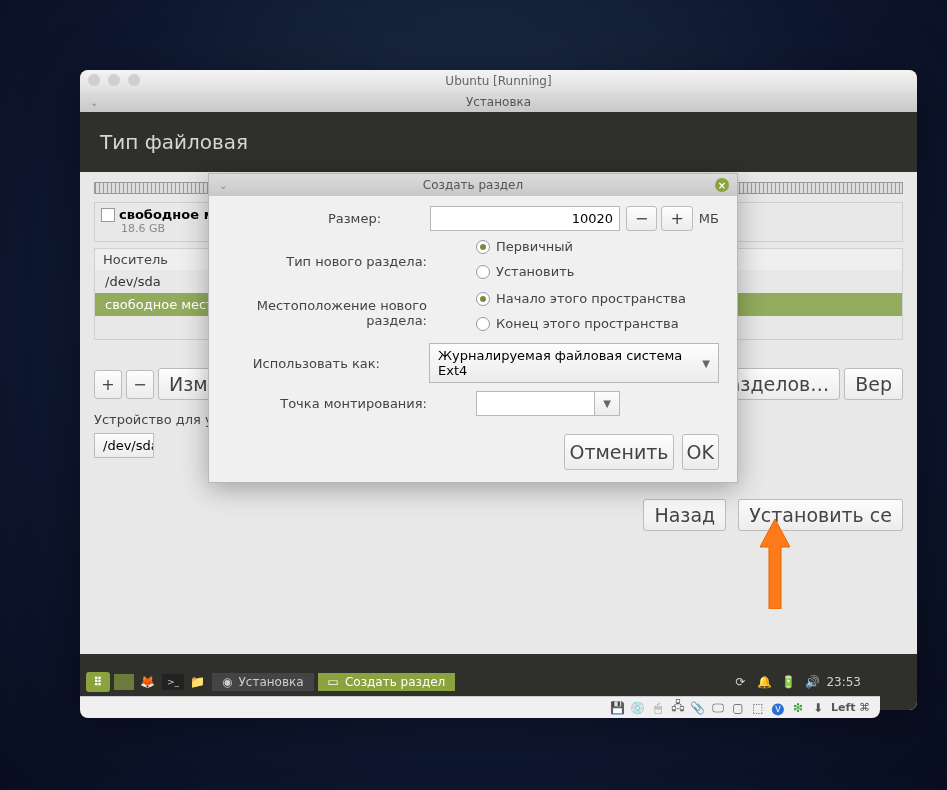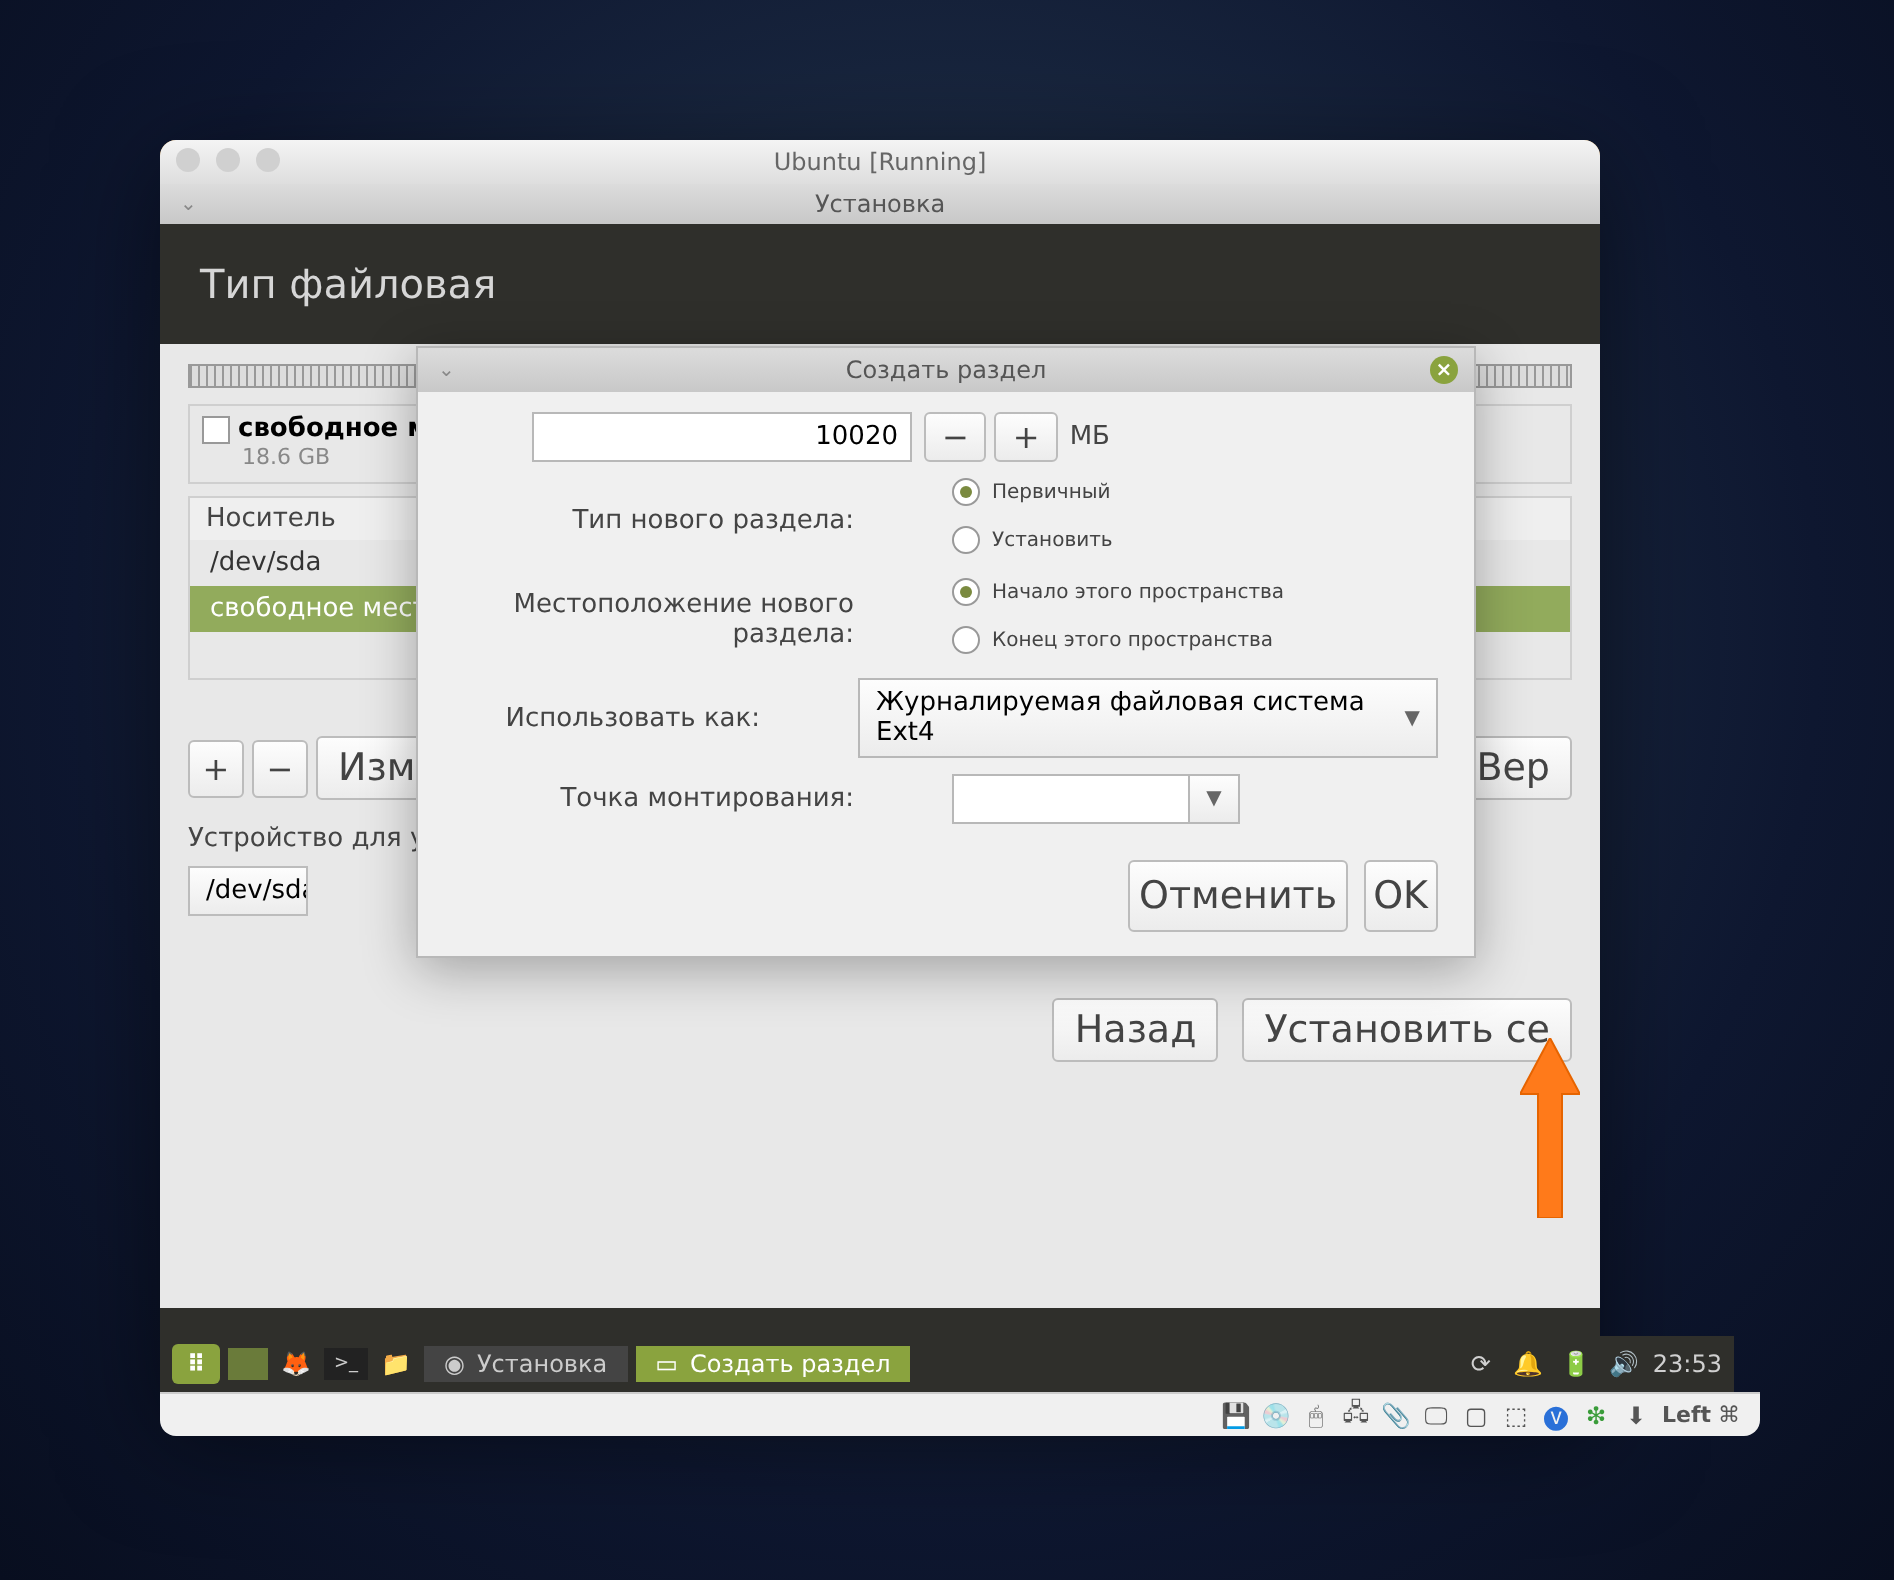--- a/index.html
+++ b/index.html
@@ -11,7 +11,7 @@
 .vbox-window {
   position: absolute;
   left: 80px; top: 70px;
-  width: 720px; height: 640px;
+  width: 837px; height: 640px;
   background: #a16207;
   border-radius: 8px;
   box-shadow: 0 10px 50px rgba(0,0,0,0.5);

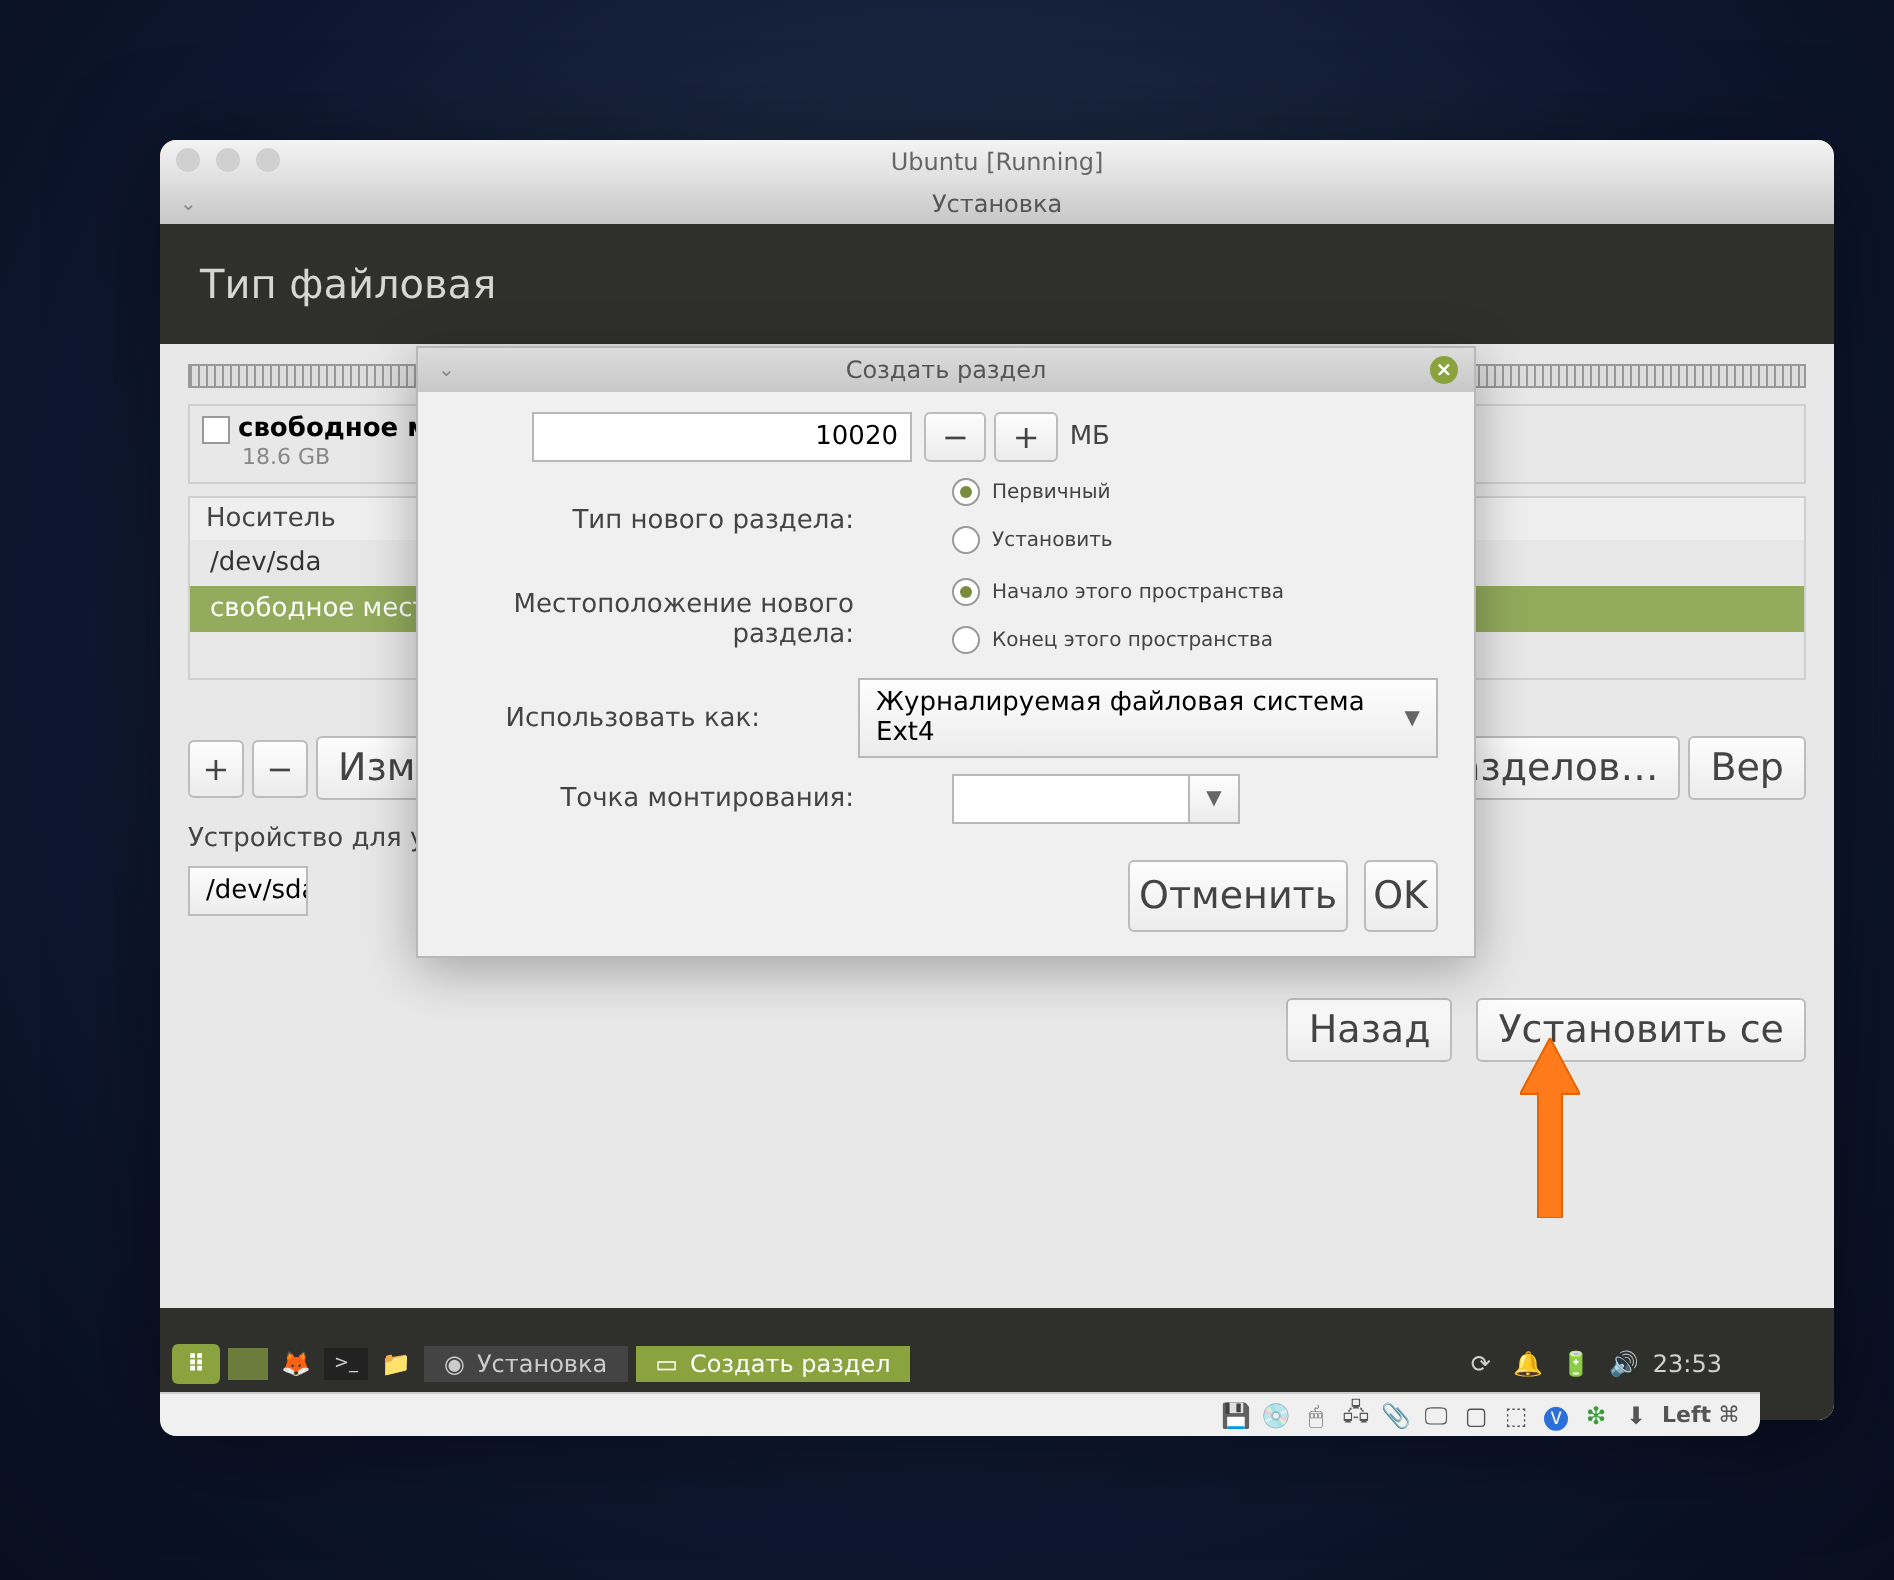--- a/index.html
+++ b/index.html
@@ -365,6 +365,7 @@
         <div class="dialog-body">
 
           <div class="form-row">
+            <div class="form-label">Размер:</div>
             <div class="form-ctrl">
               <input class="input" value="10020" style="">
               <div class="spin">

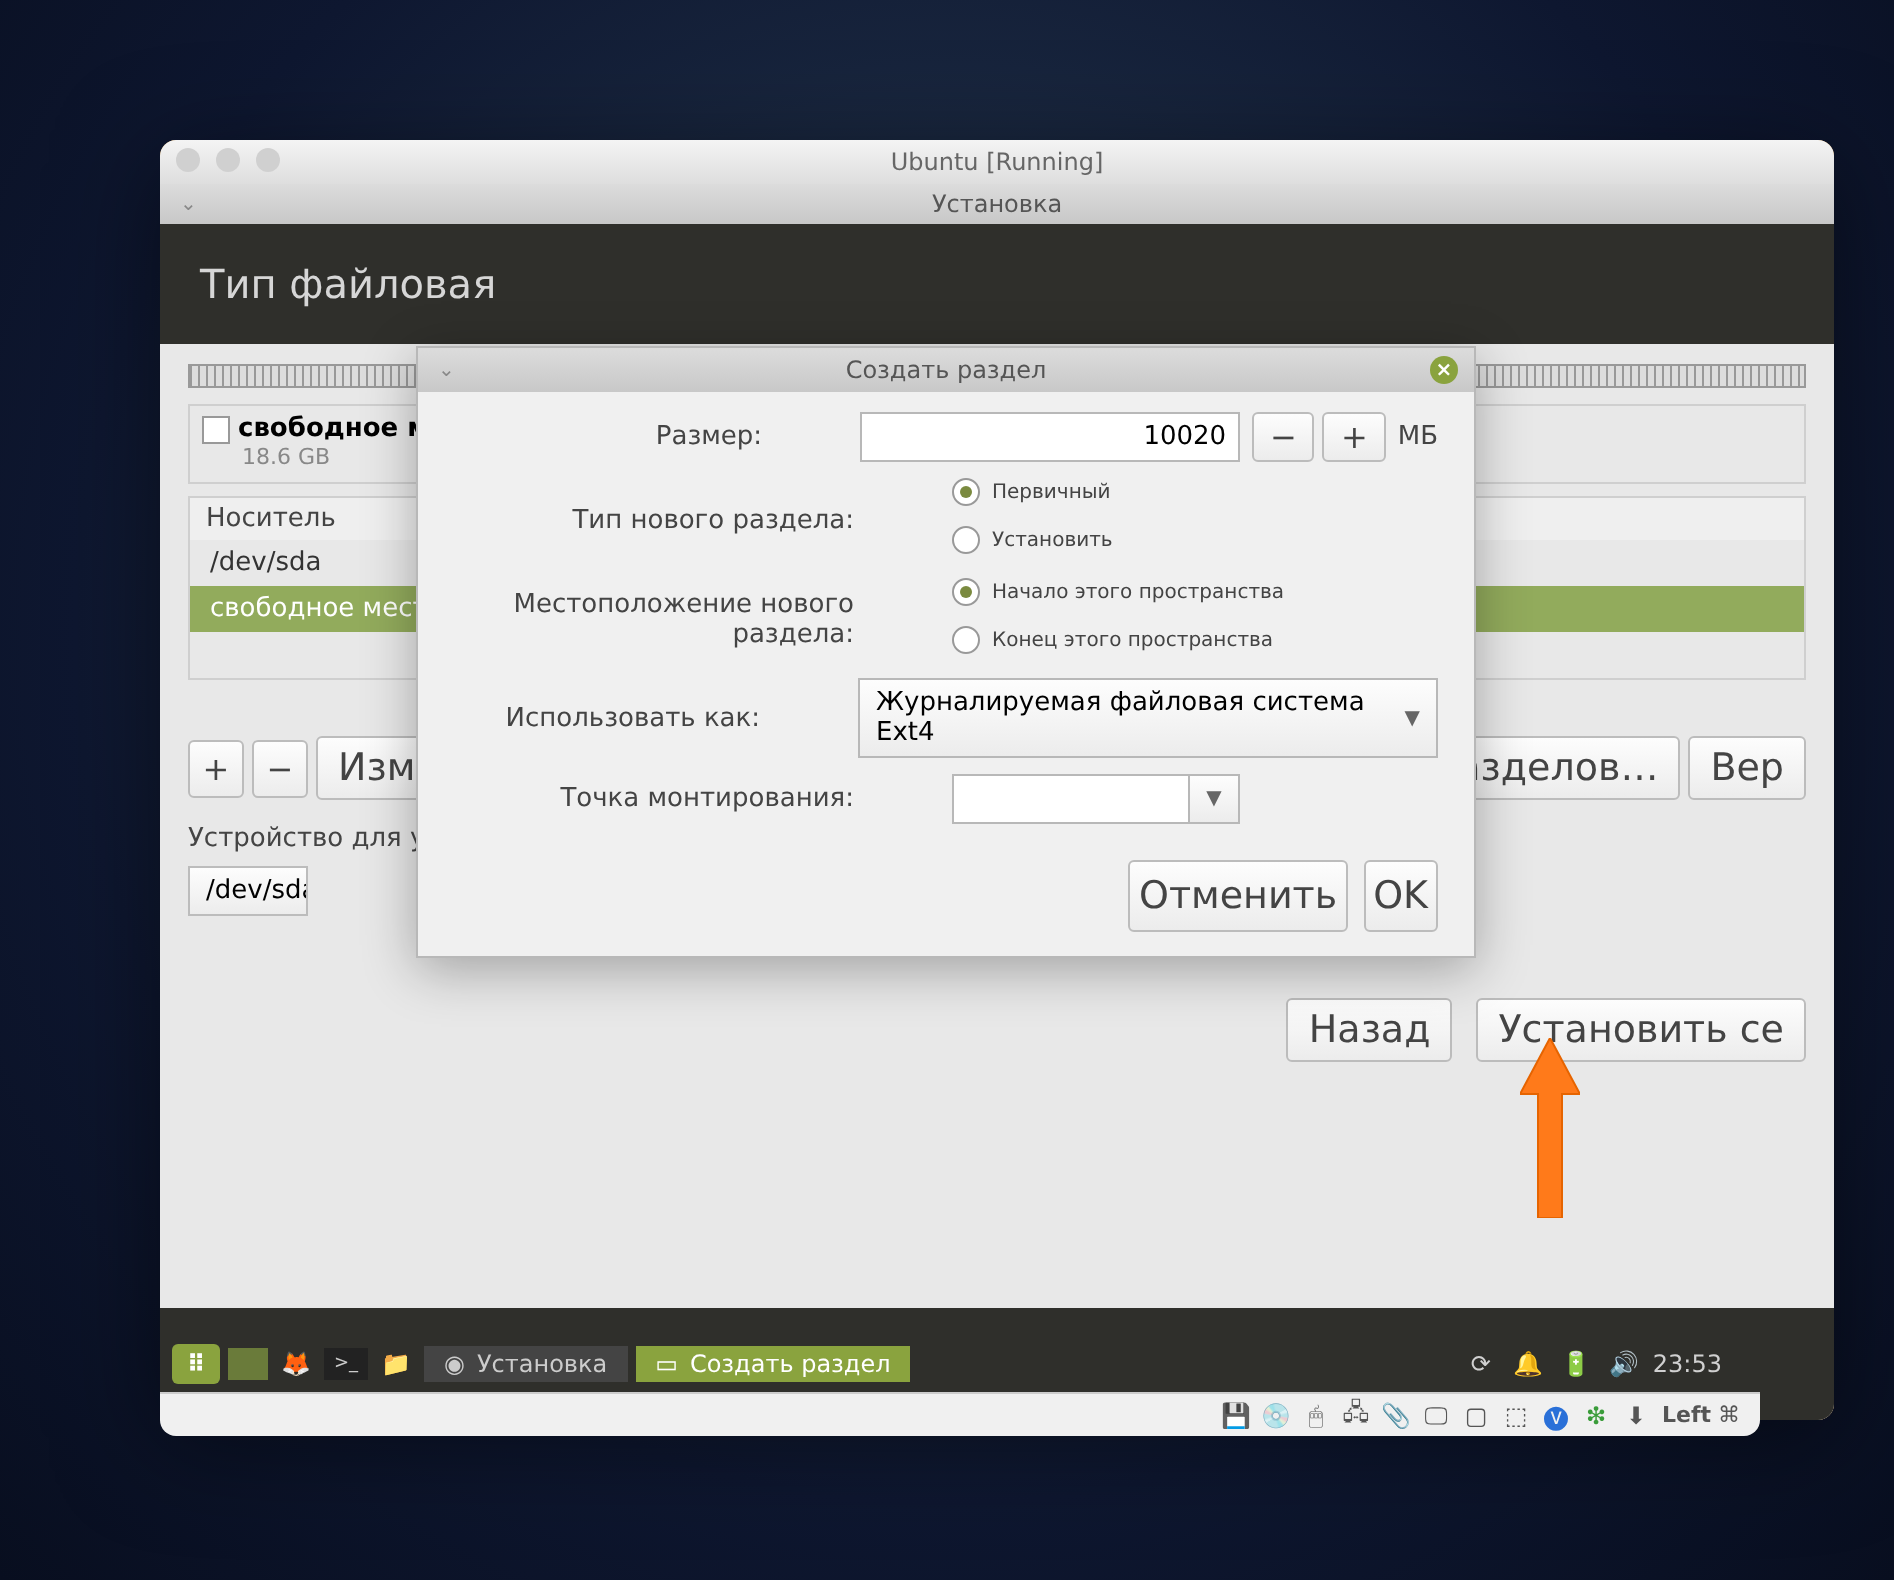--- a/index.html
+++ b/index.html
@@ -204,7 +204,7 @@
 .unit { font-size:13px; color:#444; }
 .radio {
   display:flex; align-items:center; gap:6px;
-  font-size:10px; color:#444;
+  font-size:13px; color:#444;
   margin-bottom: 4px;
 }
 .radio .dot {

